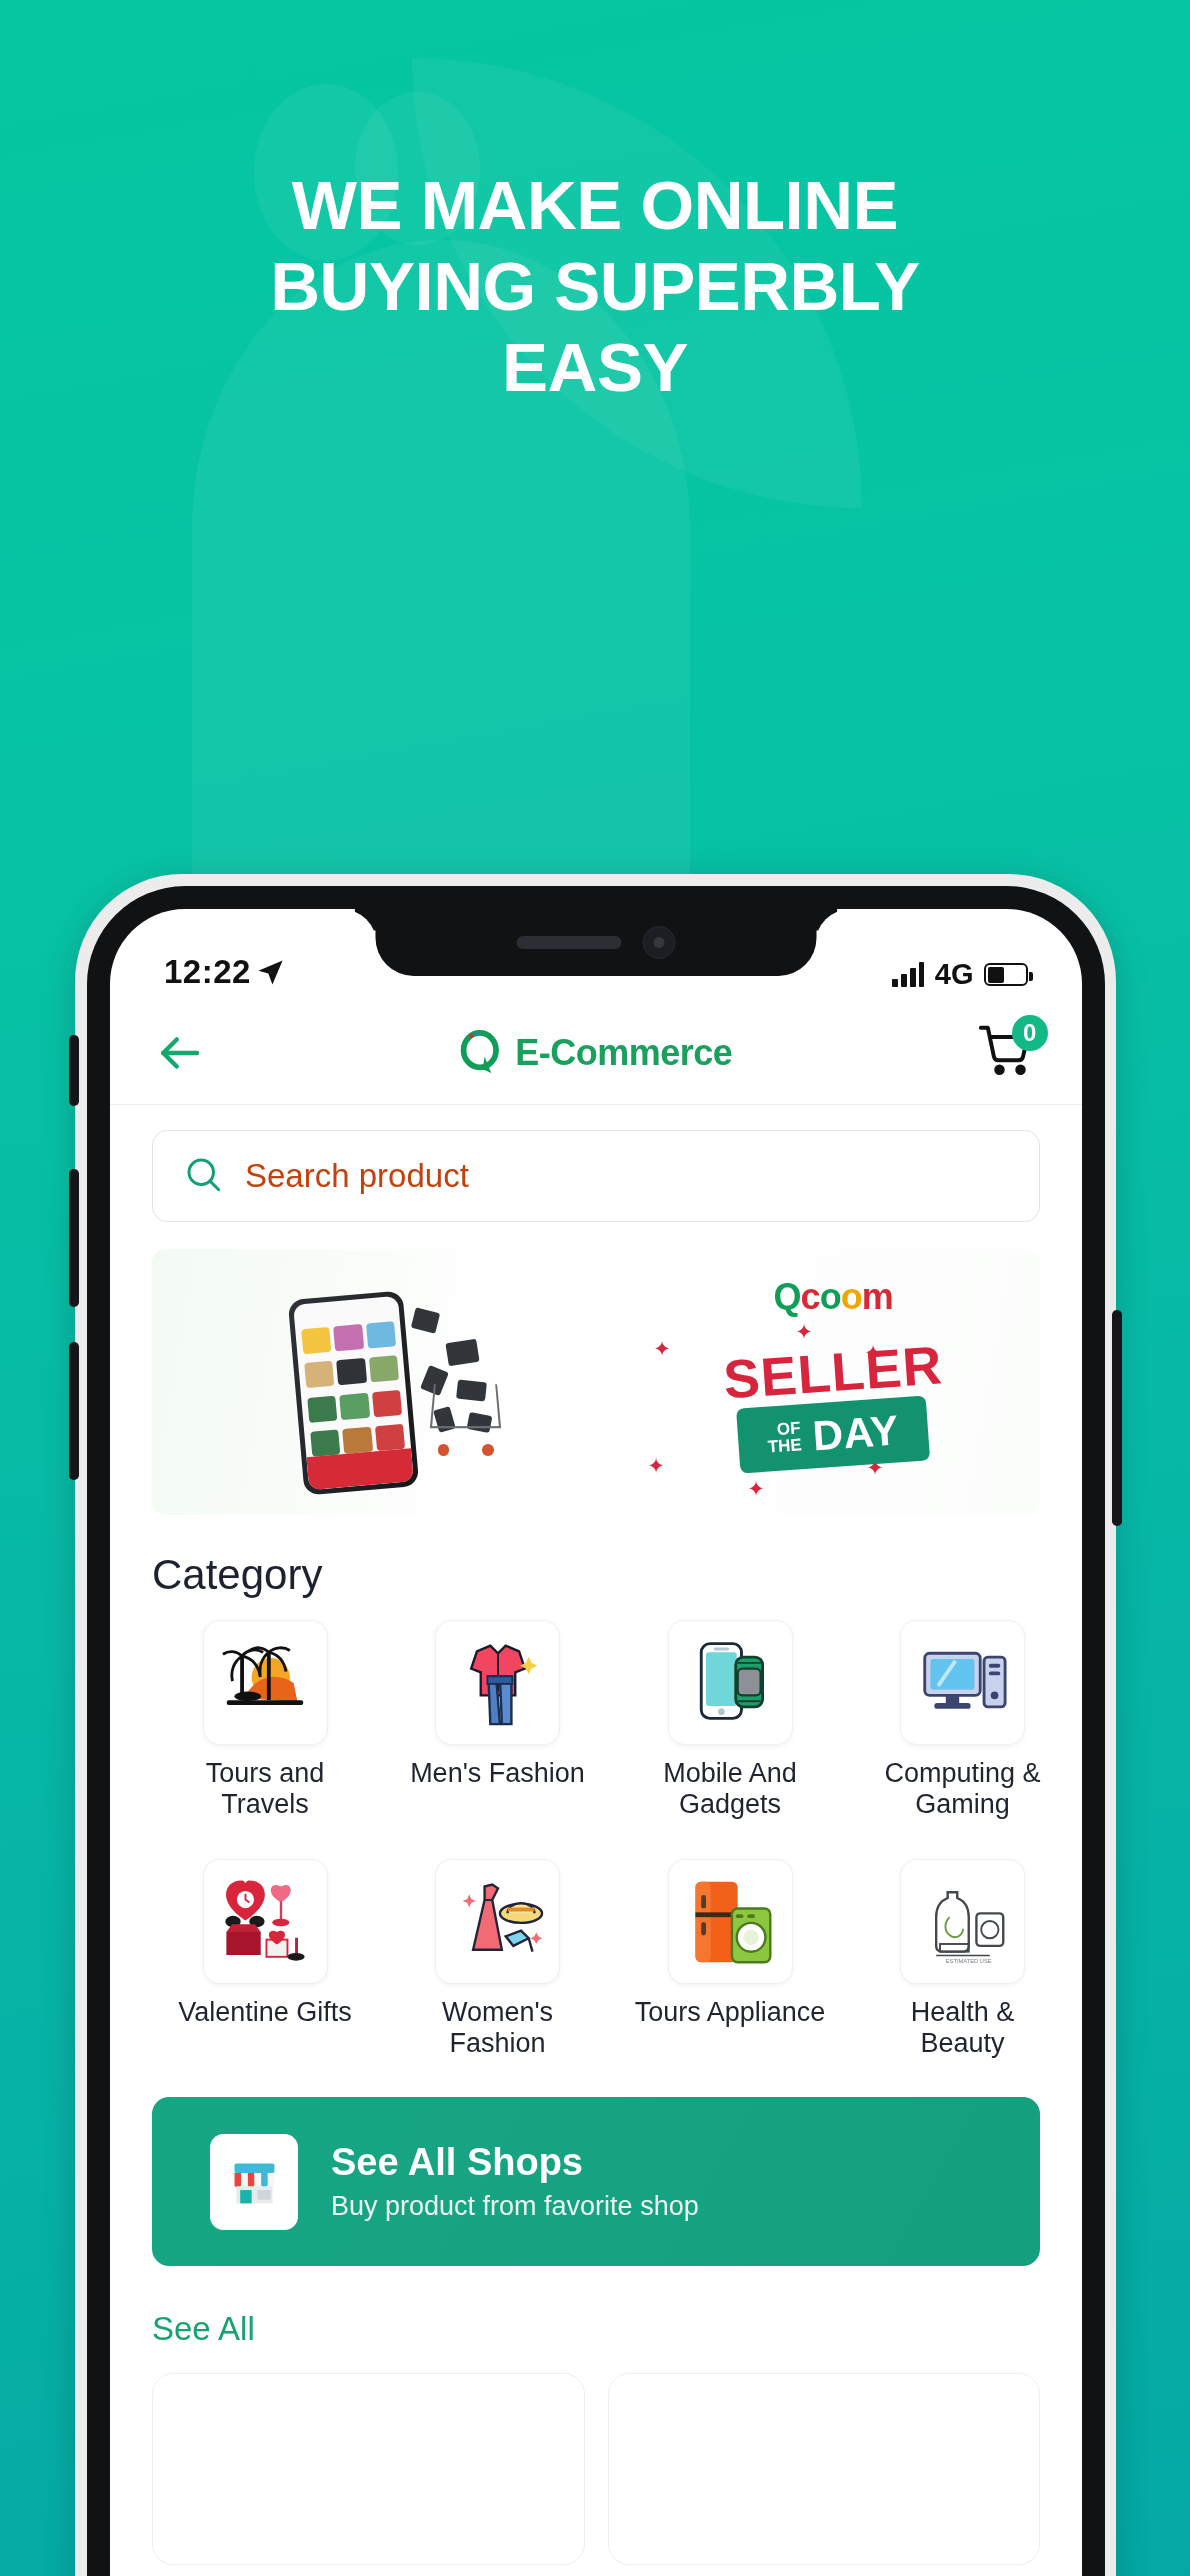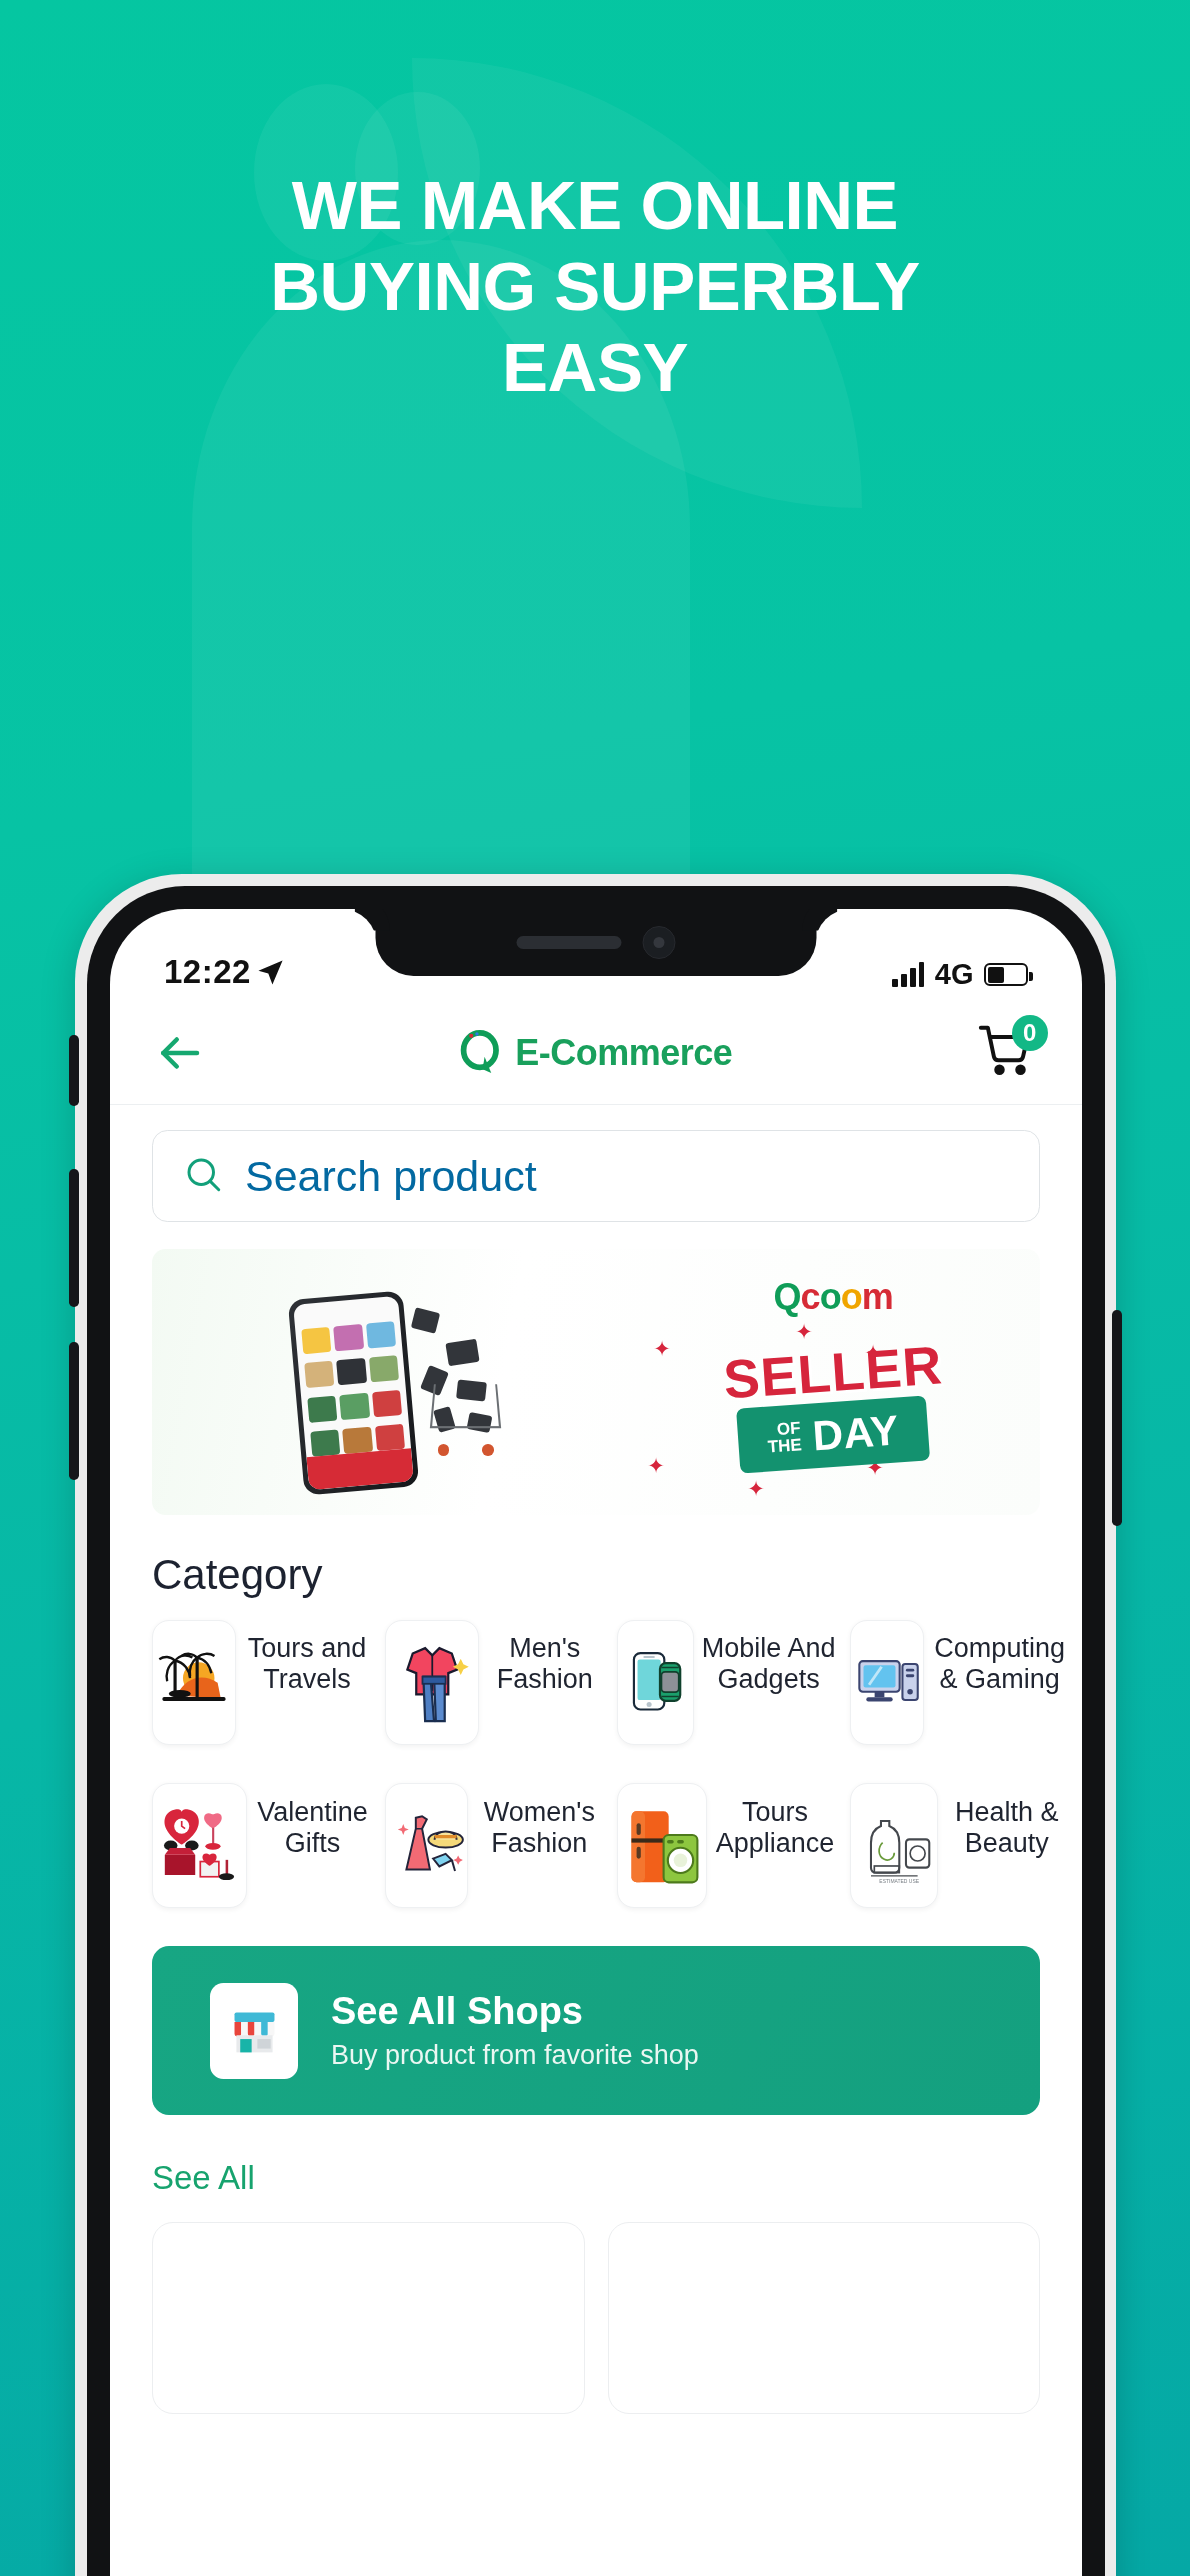--- a/index.html
+++ b/index.html
@@ -155,7 +155,7 @@
     display: flex; align-items: center; gap: 21px; padding: 0 29px;
     background: #fff;
   }
-  .search-ph { font-size: 43px; color: #0369a1; }
+  .search-ph { font-size: 33px; color: #c2410c; }
 
   
   .banner {

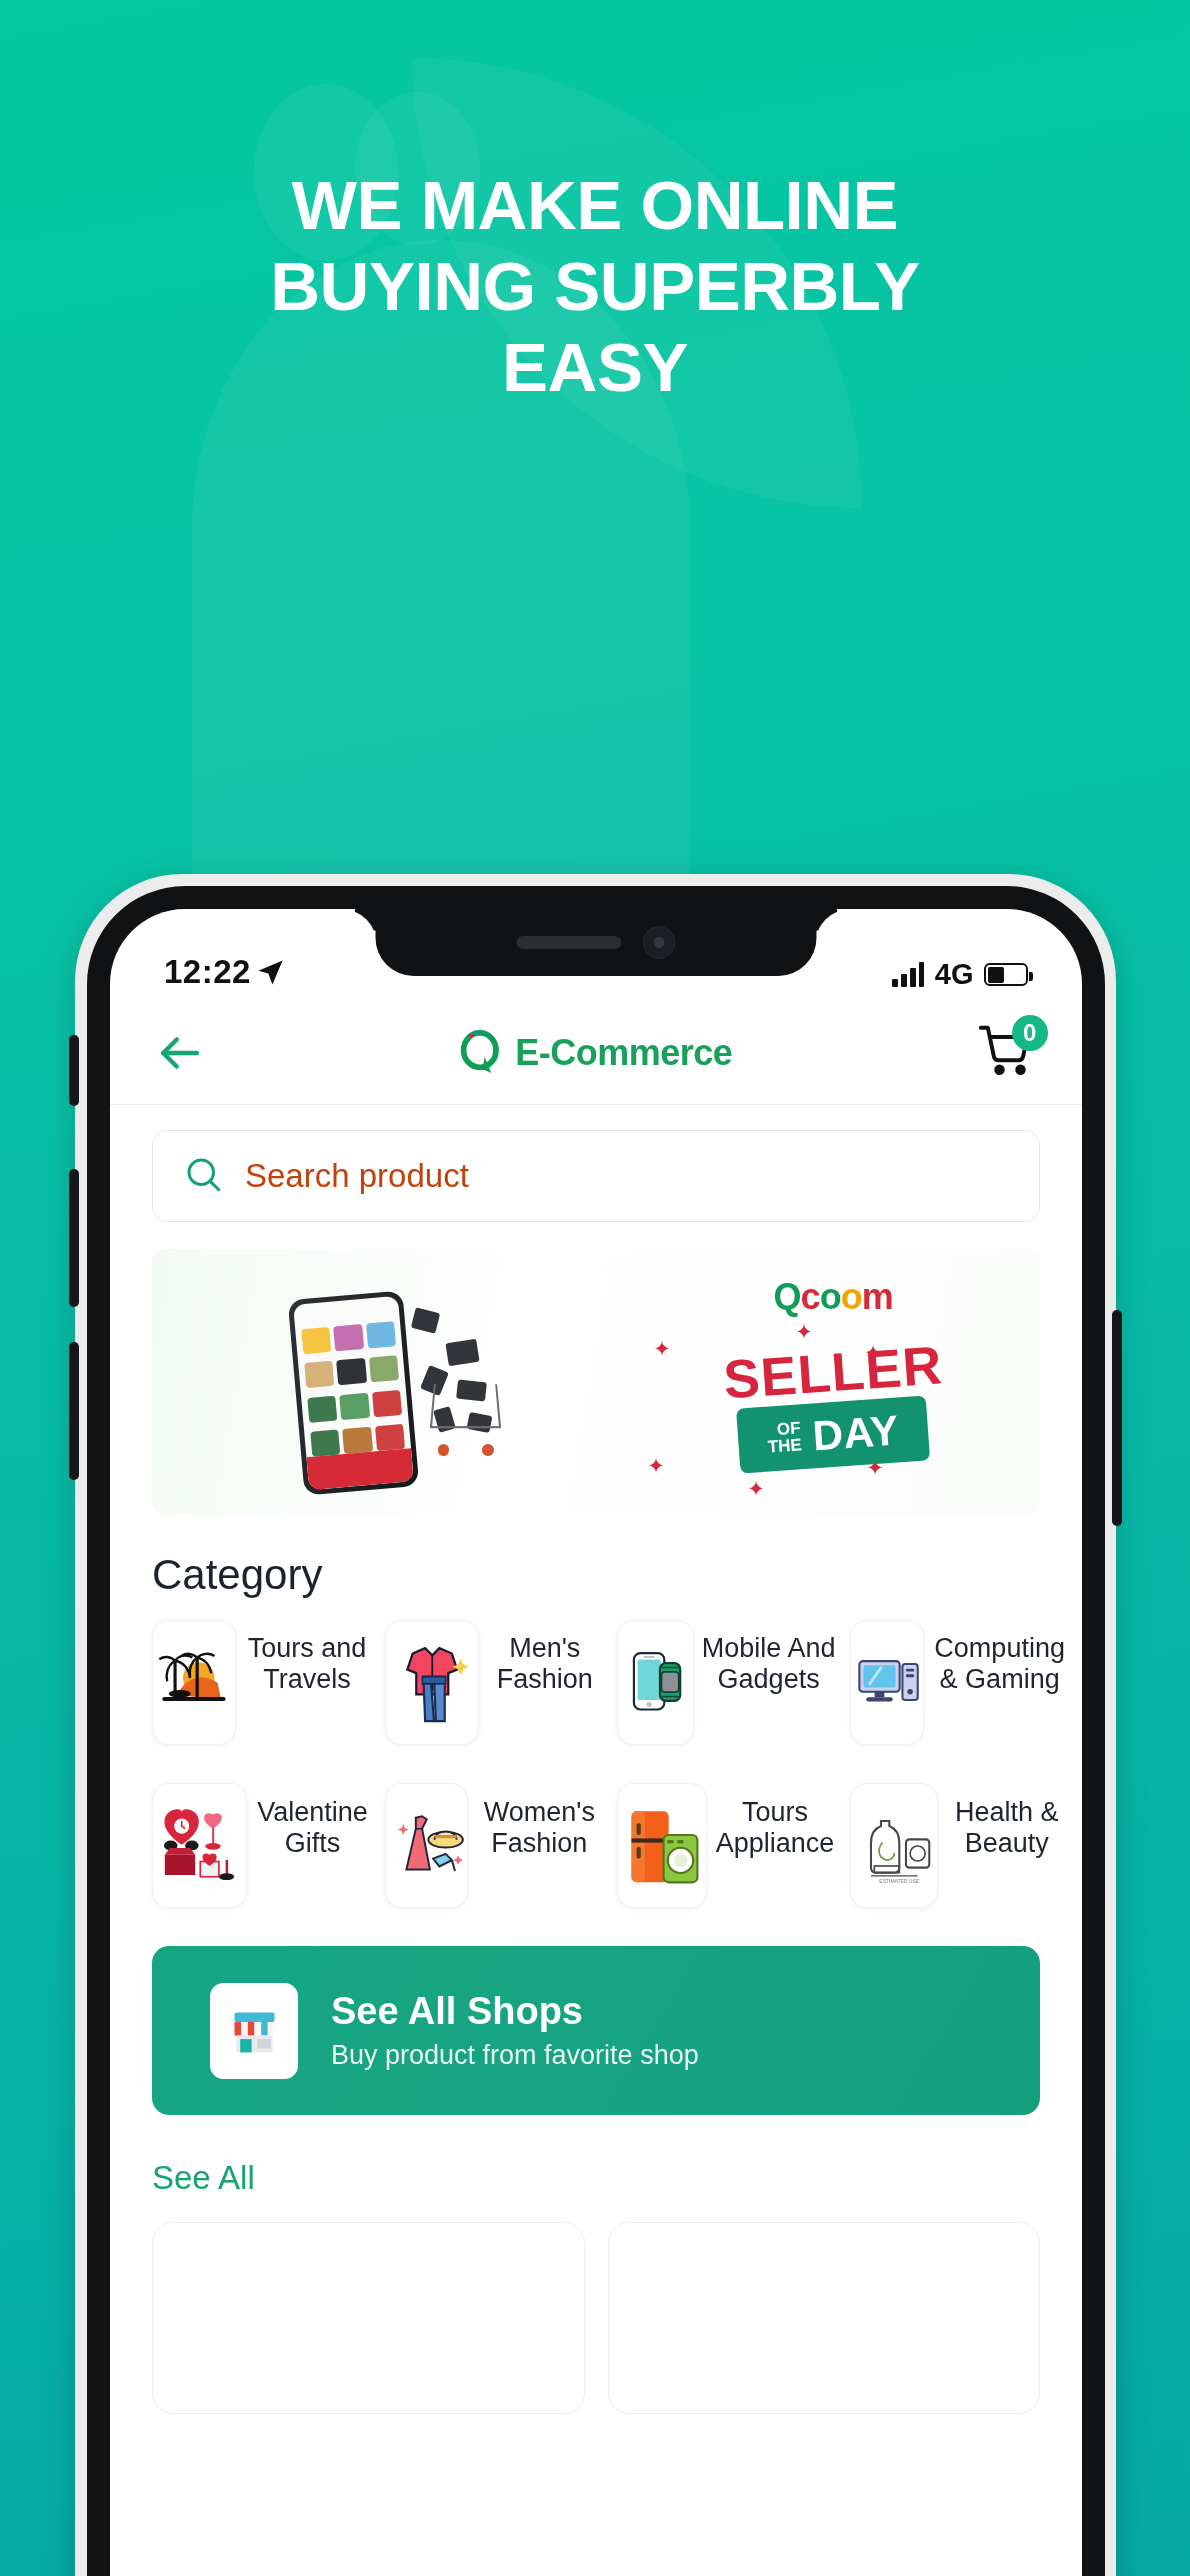--- a/index.html
+++ b/index.html
@@ -224,7 +224,7 @@
     display: grid; grid-template-columns: repeat(4, 1fr);
     gap: 9.6px 0;
   }
-  .cat-cell { display: flex; flex-direction: row; width: 226px; }
+  .cat-cell { display: flex; flex-direction: column; align-items: center; width: 226px; }
   .cat-tile {
     width: 125px; height: 125px; background: #fff;
     border: 1.9px solid #eef0f2; border-radius: 17px;

